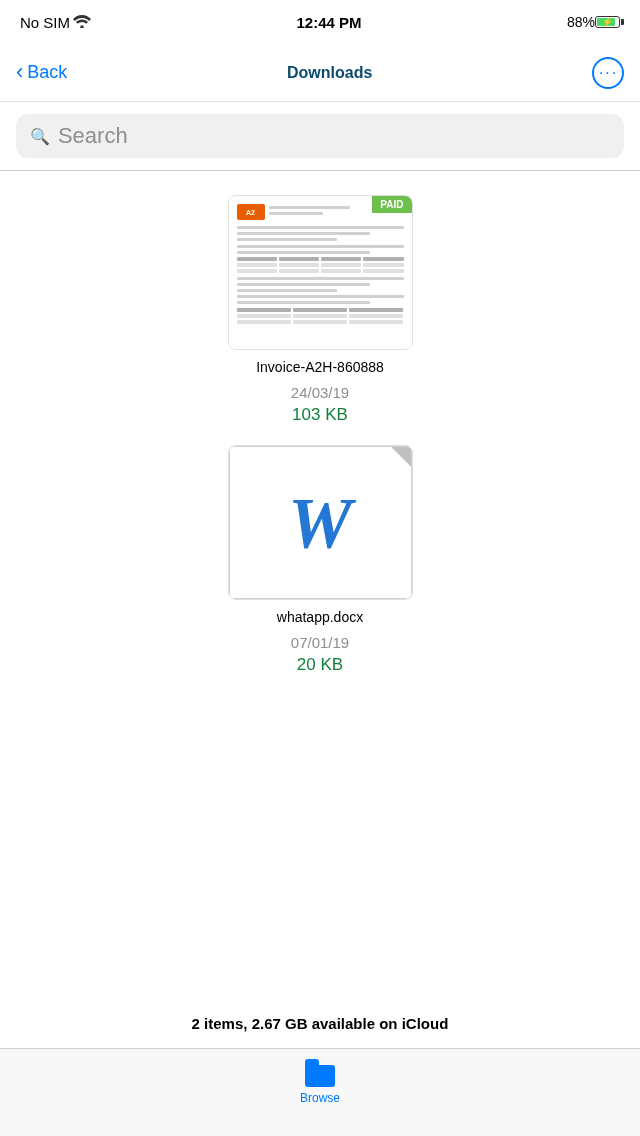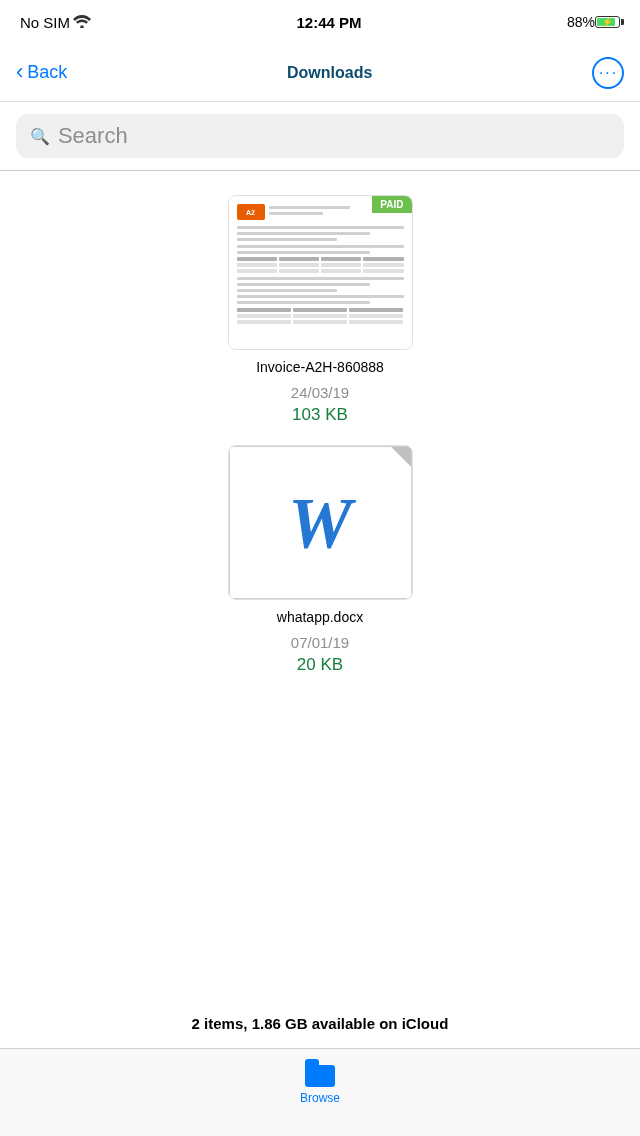--- a/index.html
+++ b/index.html
@@ -524,7 +524,7 @@
 
 </div>
 
-<div class="storage-info">2 items, 1.86 GB available on iCloud</div>
+<div class="storage-info">2 items, 2.67 GB available on iCloud</div>
 
 <div class="tab-bar">
   <div class="tab-item">

